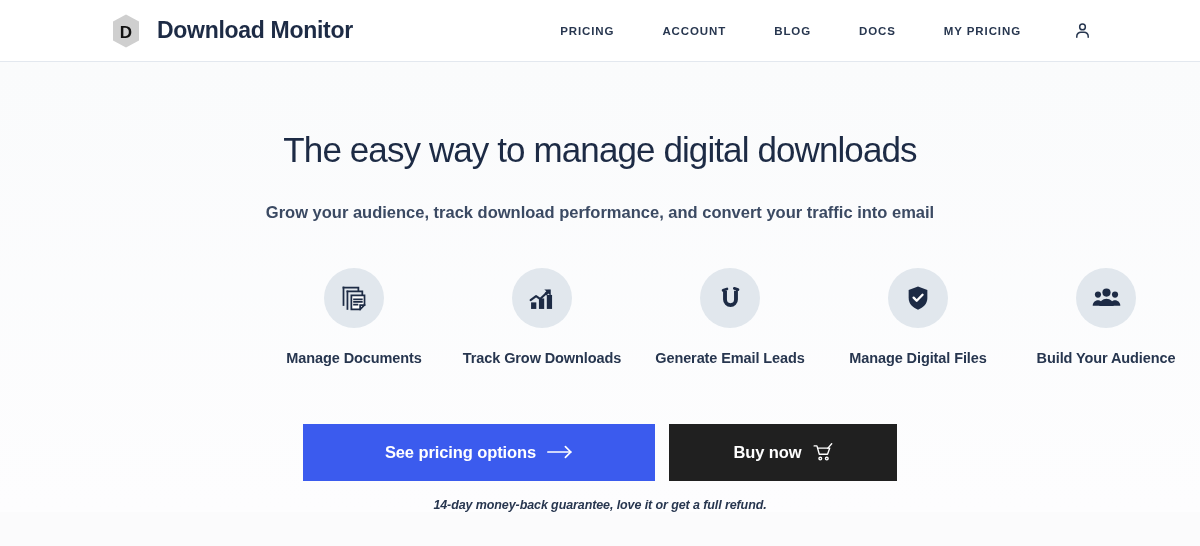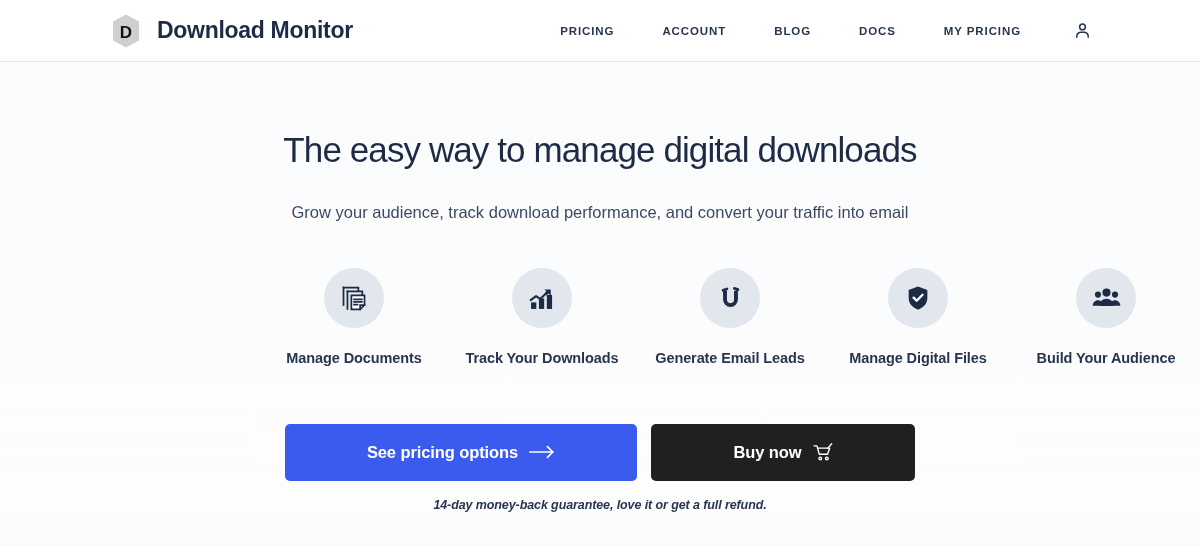--- a/index.html
+++ b/index.html
@@ -100,7 +100,7 @@
     font-size: 16.5px;
     line-height: 1.85;
     color: #3b4a63;
-    font-weight: 400;
+    font-weight: 700;
   }
 
   

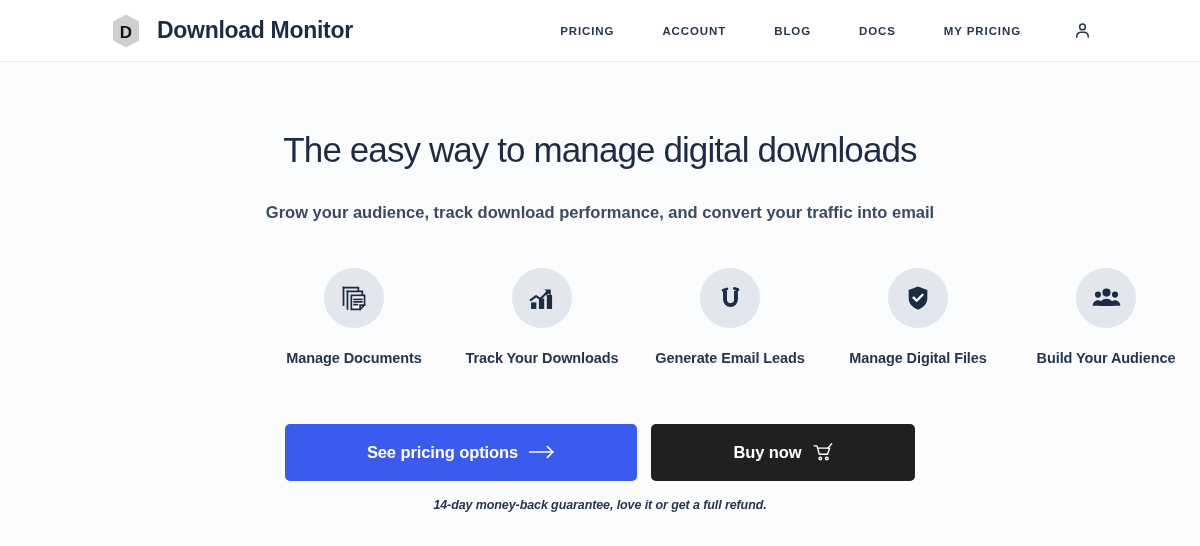--- a/index.html
+++ b/index.html
@@ -253,7 +253,7 @@
           <path d="M18.6 6.2H26v7.4l-2.6-2.8-2.2 2.2-2.4-2.4 2.2-2.2z"></path>
         </svg>
       </span>
-      <span class="feature-label">Track Your Downloads</span>
+      <span class="feature-label">Track Grow Downloads</span>
     </div>
 
     <div class="feature">

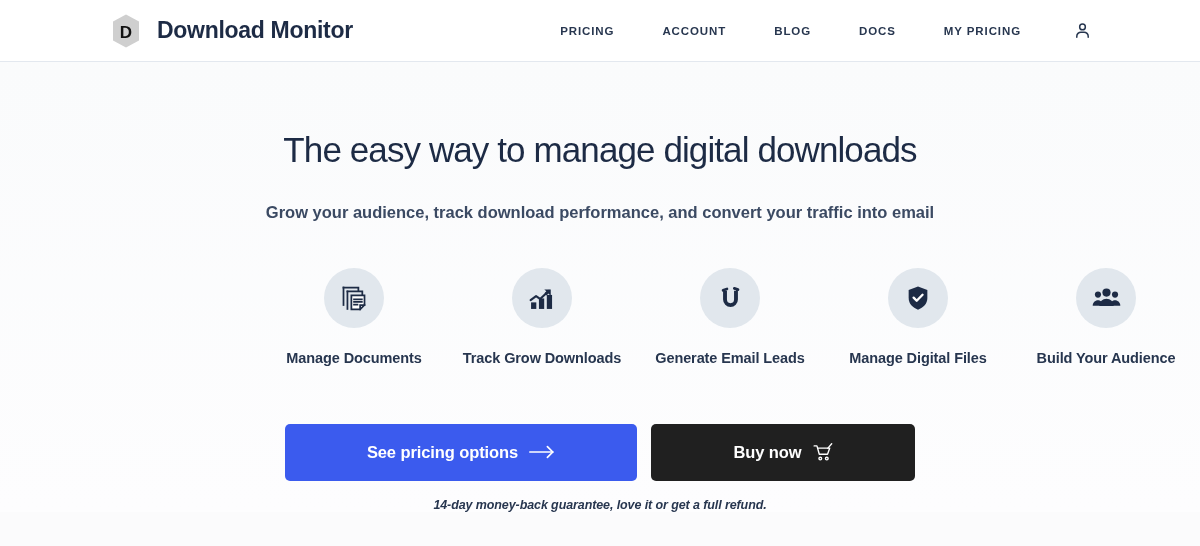--- a/index.html
+++ b/index.html
@@ -151,7 +151,7 @@
   .btn {
     height: 57px;
     border: none;
-    border-radius: 5px;
+    border-radius: 0;
     display: flex;
     align-items: center;
     justify-content: center;

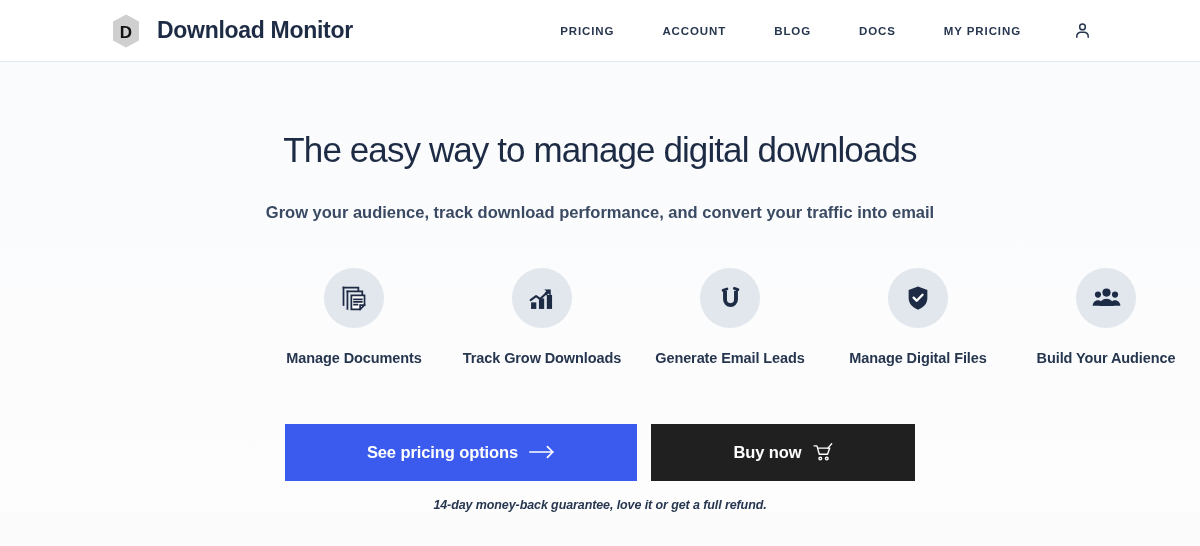--- a/index.html
+++ b/index.html
@@ -171,7 +171,7 @@
   }
 
   .btn-dark {
-    width: 264px;
+    width: 228px;
     background: #202020;
   }
 

